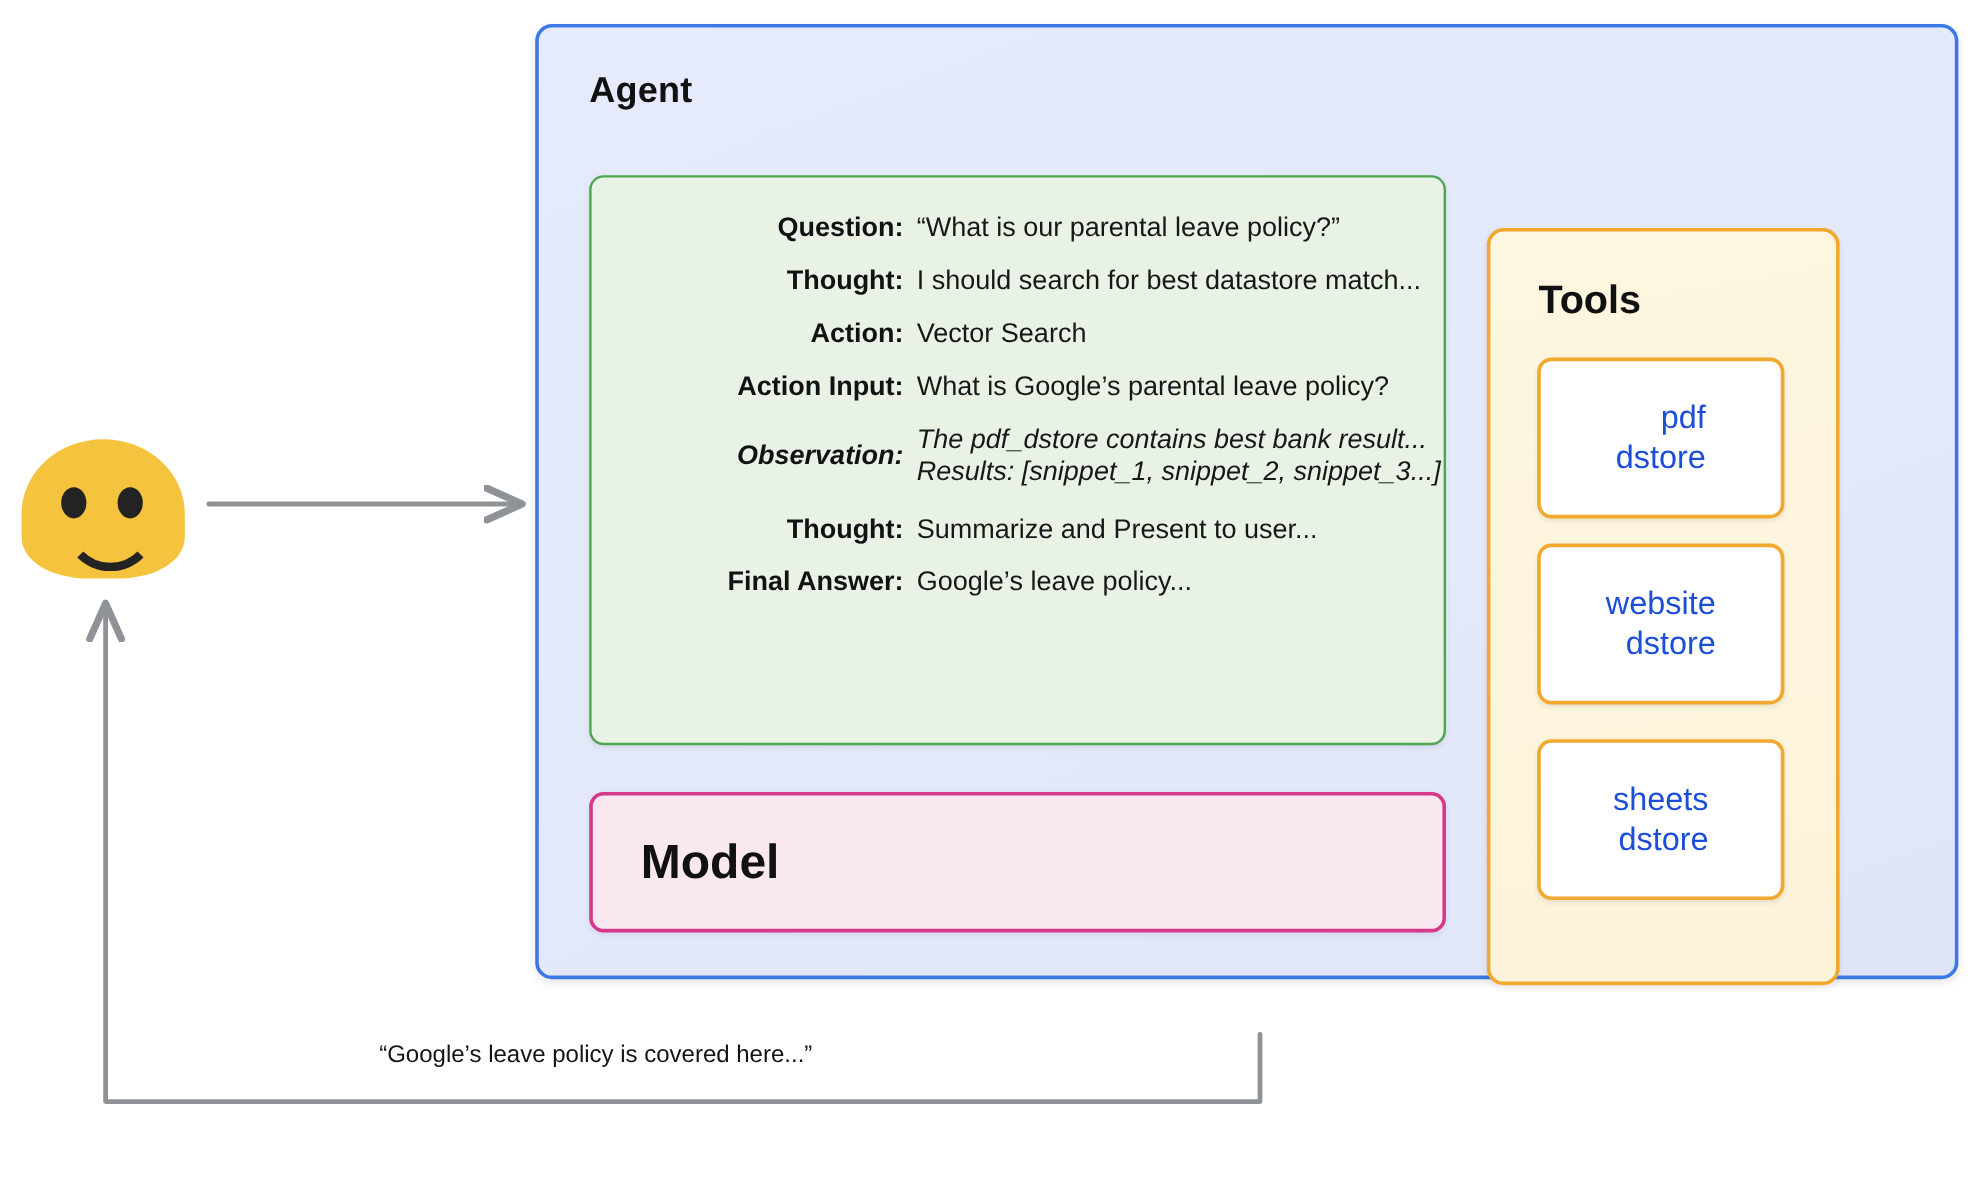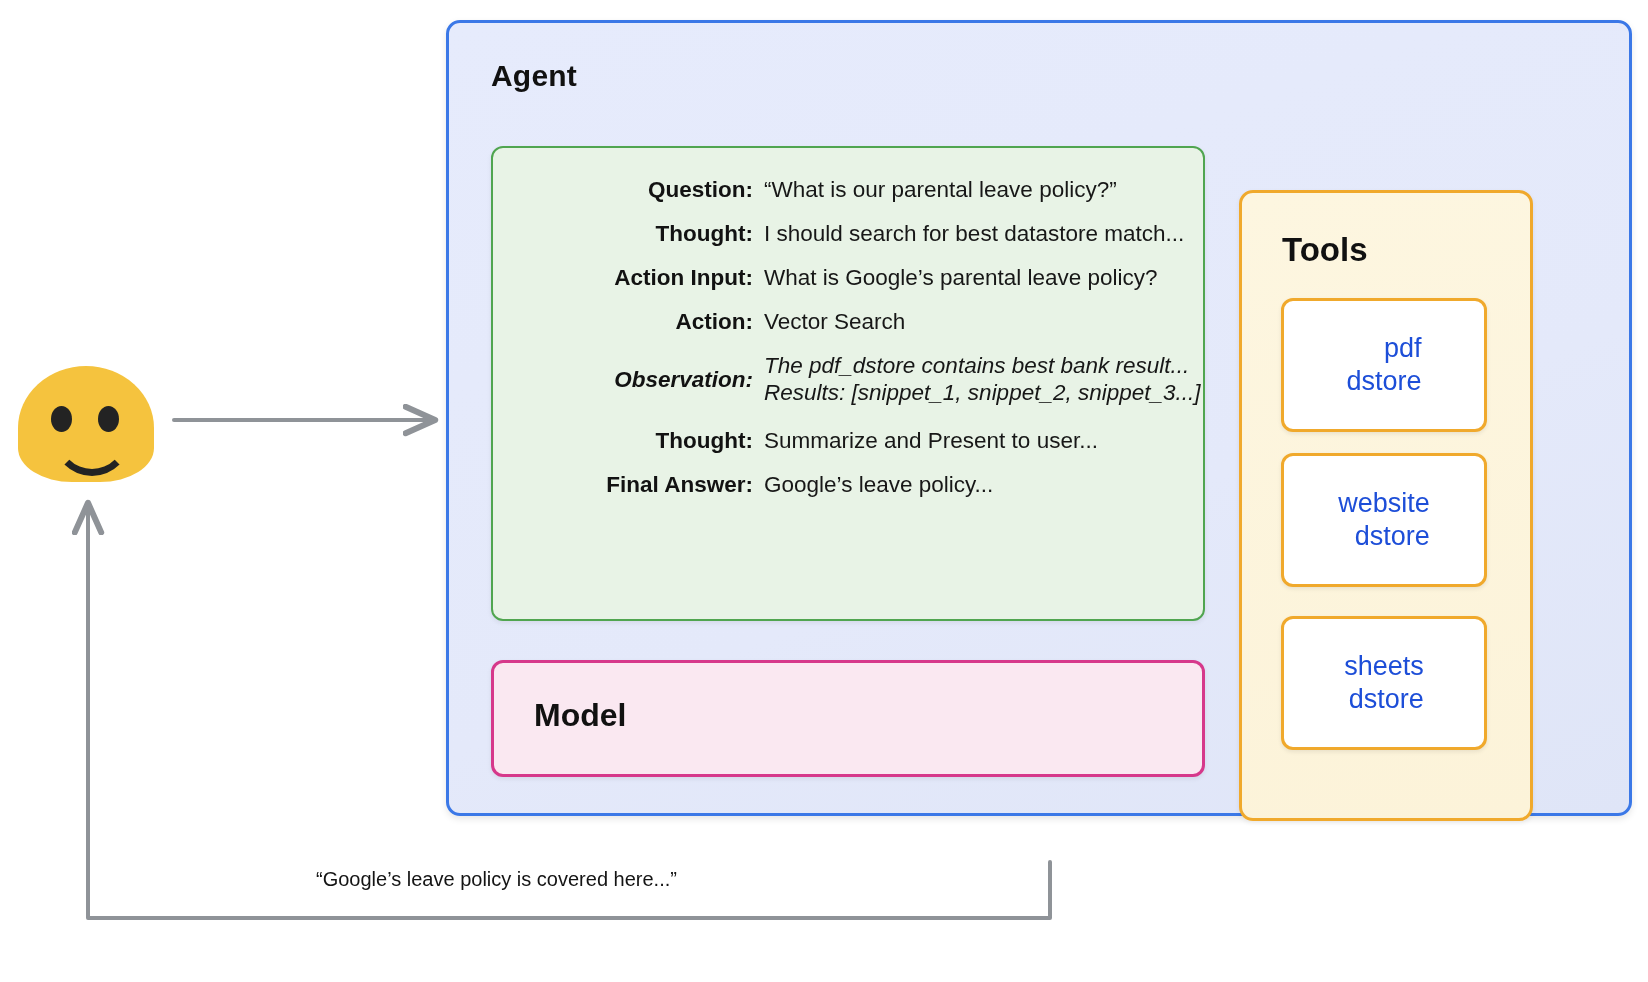--- a/index.html
+++ b/index.html
@@ -279,13 +279,13 @@
         </div>
 
         <div class="trace-row">
+          <div class="trace-label">Action:</div>
+          <div class="trace-value">Vector Search</div>
+        </div>
+
+        <div class="trace-row">
           <div class="trace-label">Action Input:</div>
           <div class="trace-value">What is Google’s parental leave policy?</div>
-        </div>
-
-        <div class="trace-row">
-          <div class="trace-label">Action:</div>
-          <div class="trace-value">Vector Search</div>
         </div>
 
         <div class="trace-row spaced">

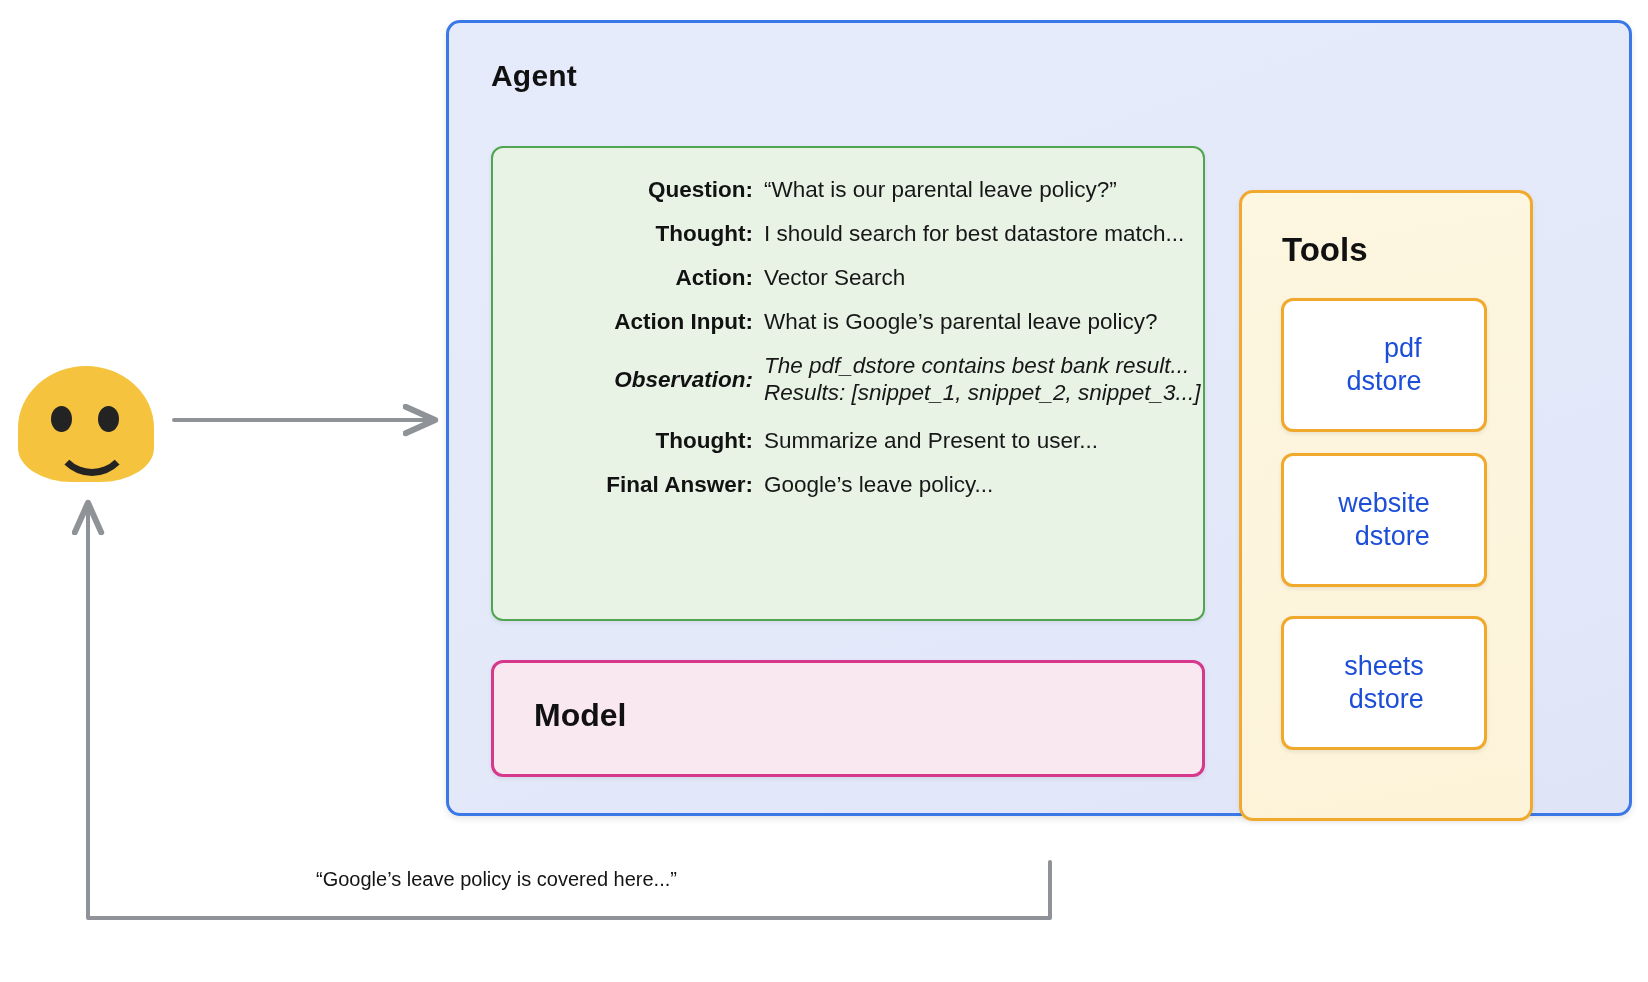--- a/index.html
+++ b/index.html
@@ -143,7 +143,7 @@
     position: absolute;
     left: 40px;
     top: 34px;
-    font-size: 32px;
+    font-size: 40px;
     font-weight: 600;
     color: #111;
   }

